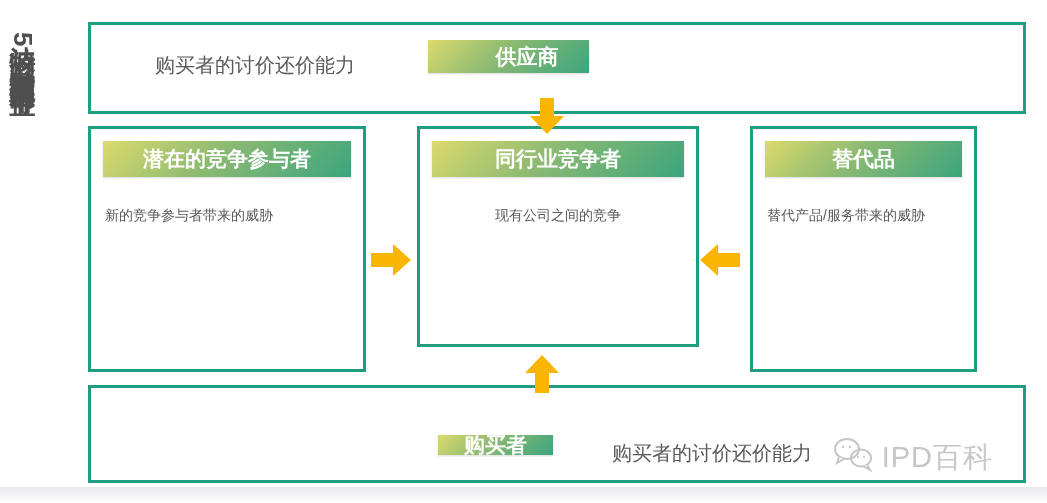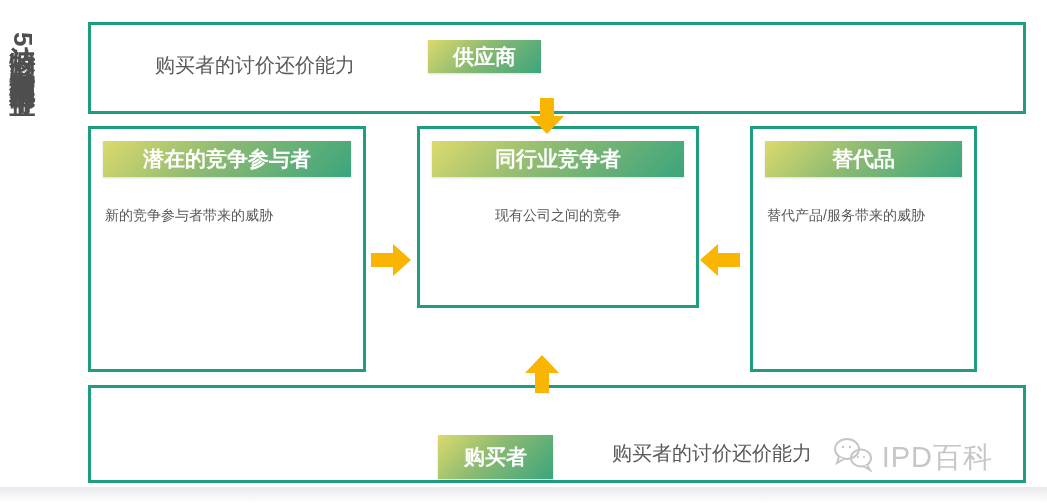--- a/index.html
+++ b/index.html
@@ -28,7 +28,7 @@
   }
   .hdr{position:absolute;left:12px;right:12px;top:12px;height:36px;}
   .chip{position:absolute;}
-  .chip-supplier{left:337px;top:15px;width:113px;height:33px;}
+  .chip-supplier{left:337px;top:15px;width:124px;height:33px;padding-left:37px;}
   .chip-buyer{left:347px;top:47px;width:115px;height:44px;}
   .caption{position:absolute;font-size:20px;color:#595959;white-space:nowrap;}
   .cap-top{left:64px;top:27px;}

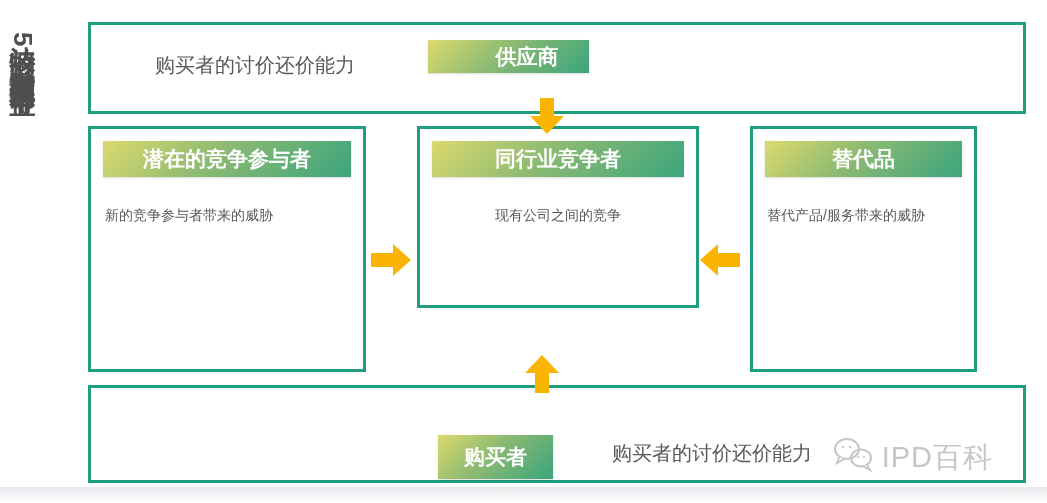--- a/index.html
+++ b/index.html
@@ -17,7 +17,7 @@
   }
   .box-top{left:88px;top:22px;width:938px;height:92px;}
   .box-left{left:88px;top:126px;width:278px;height:246px;}
-  .box-center{left:417px;top:126px;width:282px;height:182px;}
+  .box-center{left:417px;top:126px;width:282px;height:221px;}
   .box-right{left:750px;top:126px;width:227px;height:246px;}
   .box-bottom{left:88px;top:385px;width:938px;height:98px;}
   .glabel{

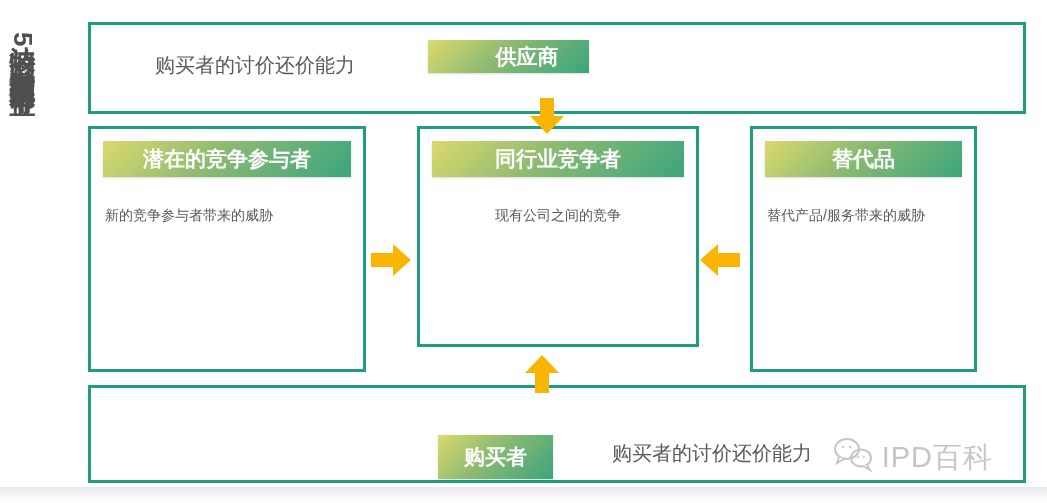--- a/index.html
+++ b/index.html
@@ -29,7 +29,7 @@
   .hdr{position:absolute;left:12px;right:12px;top:12px;height:36px;}
   .chip{position:absolute;}
   .chip-supplier{left:337px;top:15px;width:124px;height:33px;padding-left:37px;}
-  .chip-buyer{left:347px;top:47px;width:115px;height:44px;}
+  .chip-buyer{left:347px;top:47px;width:115px;height:20px;}
   .caption{position:absolute;font-size:20px;color:#595959;white-space:nowrap;}
   .cap-top{left:64px;top:27px;}
   .cap-bottom{left:477px;top:52px;margin-left:44px;}

